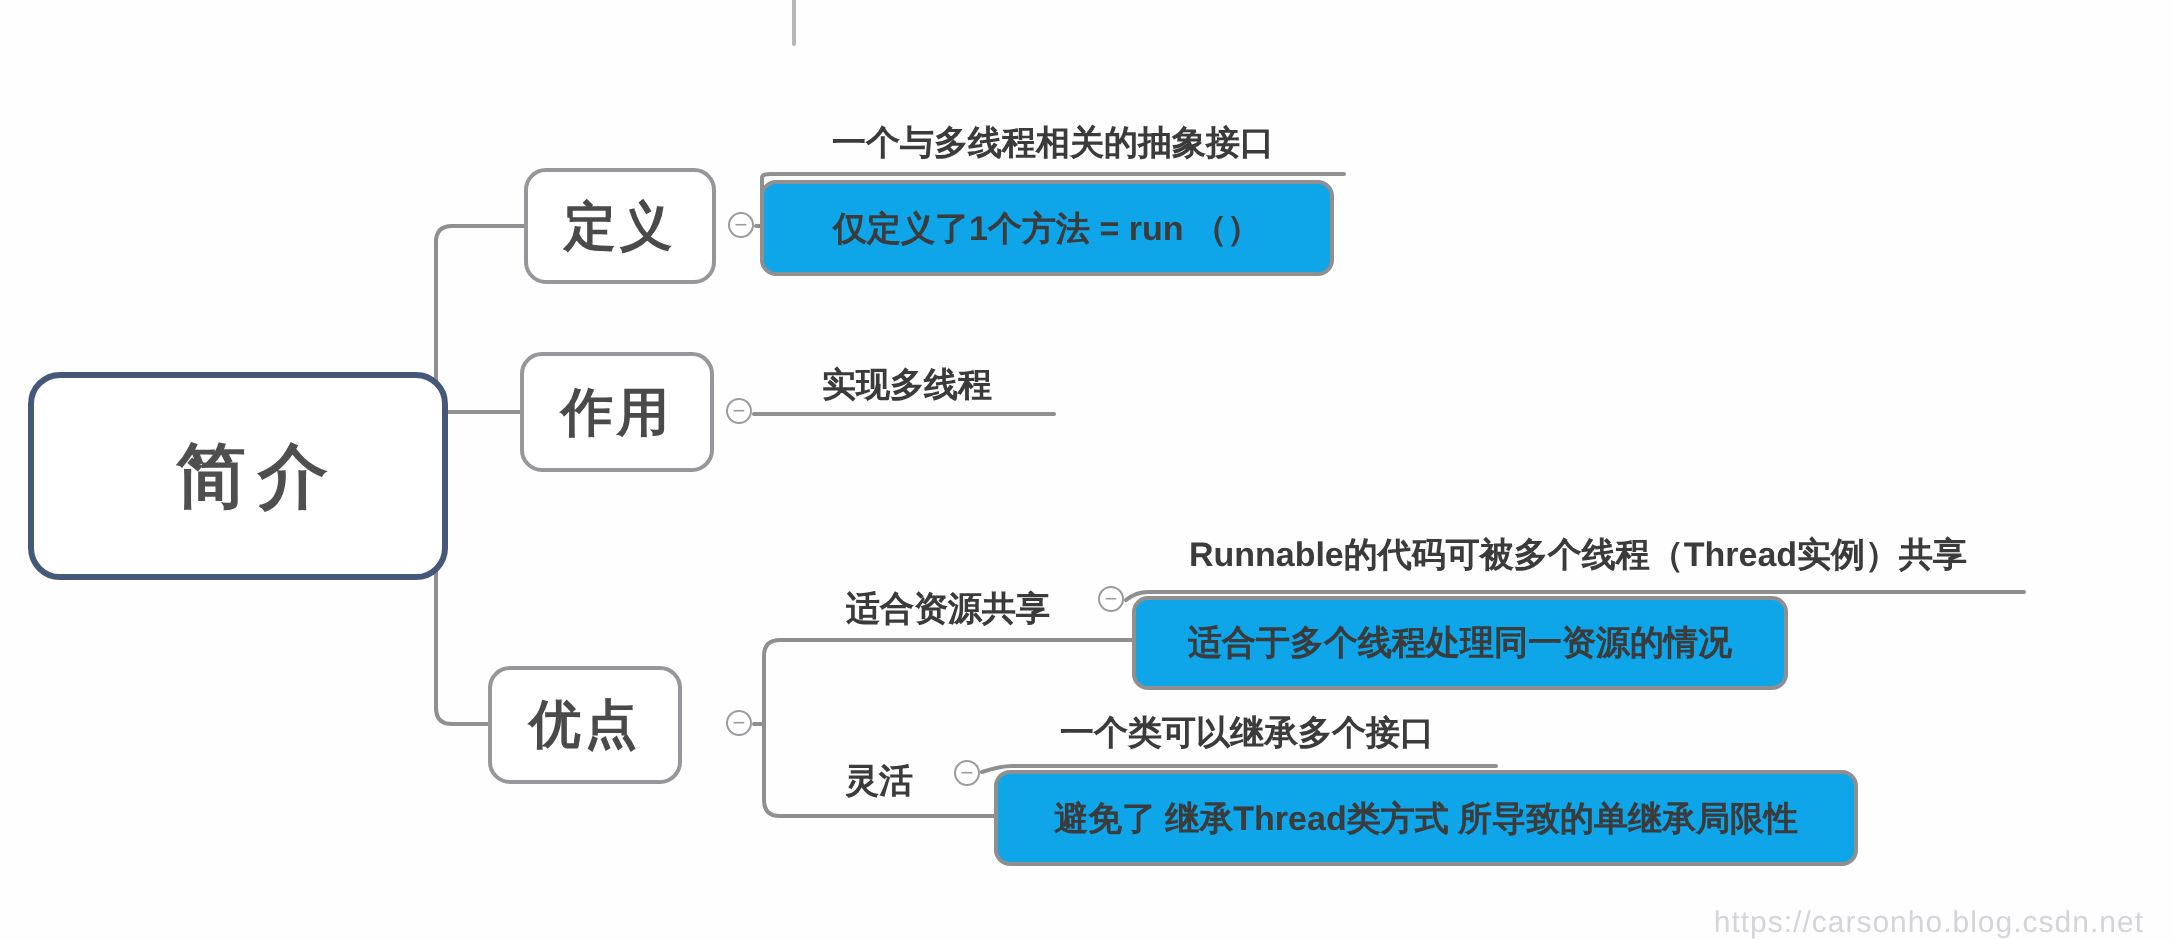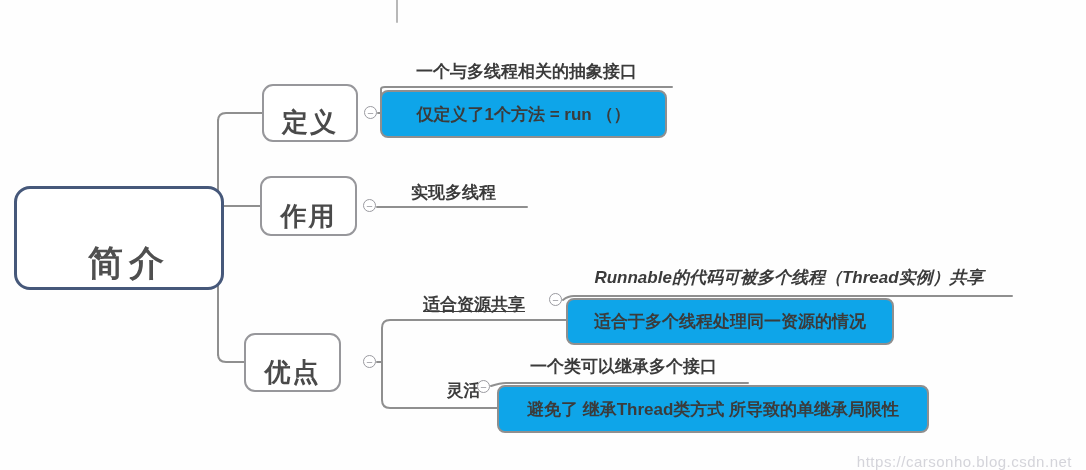--- a/index.html
+++ b/index.html
@@ -9,7 +9,7 @@
   }
   .lines{position:absolute;left:0;top:0;z-index:1;}
   .topic{
-    position:absolute;z-index:2;display:flex;align-items:flex-end;justify-content:center;
+    position:absolute;z-index:2;display:flex;align-items:center;justify-content:center;
     background:#fff;border:2px solid #97979b;border-radius:11px;
     font-weight:700;color:#4a4a4a;font-size:26px;letter-spacing:2px;
   }

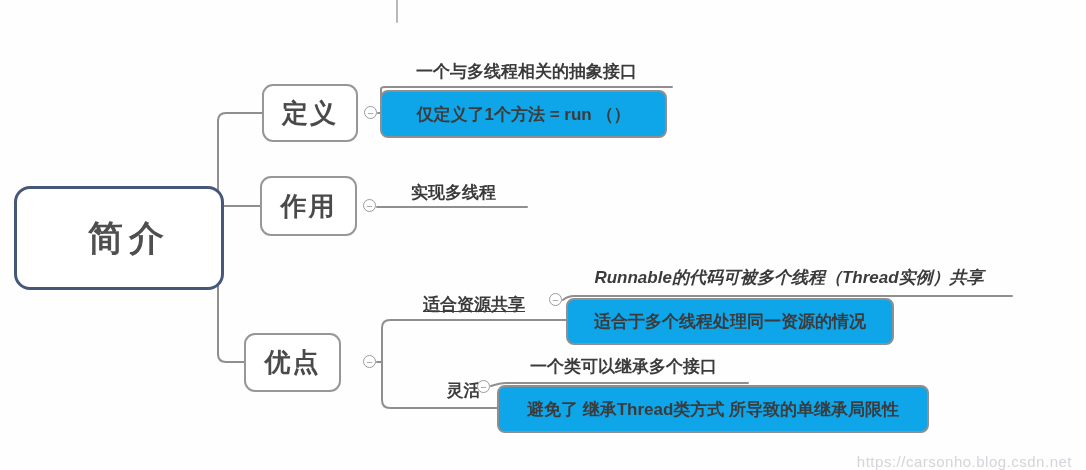--- a/index.html
+++ b/index.html
@@ -107,7 +107,7 @@
   <div class="leaf" style="left:380px;top:181px;width:147px;">实现多线程</div>
 
   <div class="leaf" style="left:382px;top:293px;width:184px;text-decoration:underline;">适合资源共享</div>
-  <div class="leaf" style="left:566px;top:266px;width:446px;font-style:italic;">Runnable的代码可被多个线程（Thread实例）共享</div>
+  <div class="leaf" style="left:566px;top:266px;width:446px;">Runnable的代码可被多个线程（Thread实例）共享</div>
   <div class="boxleaf" style="left:566px;top:298px;width:324px;height:43px;">
     <span>适合于多个线程处理同一资源的情况</span>
   </div>

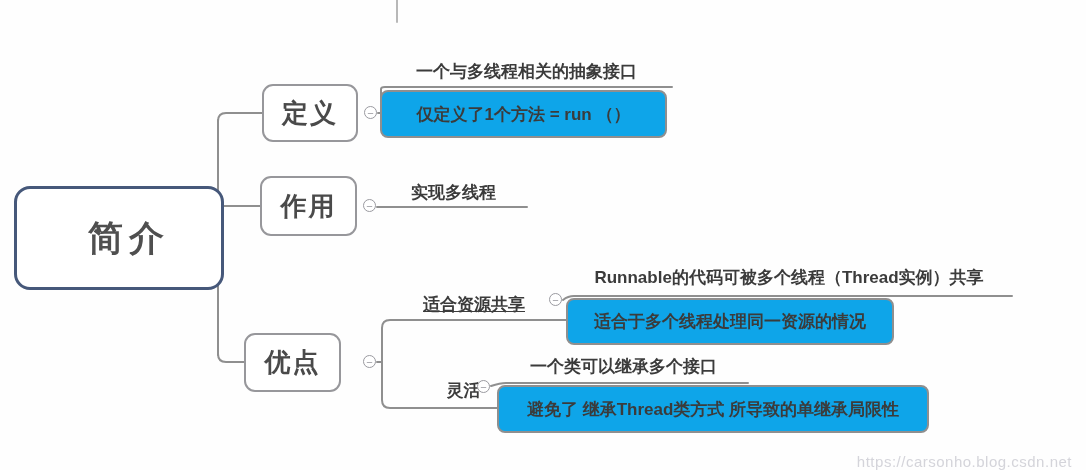--- a/index.html
+++ b/index.html
@@ -106,7 +106,7 @@
 
   <div class="leaf" style="left:380px;top:181px;width:147px;">实现多线程</div>
 
-  <div class="leaf" style="left:382px;top:293px;width:184px;text-decoration:underline;">适合资源共享</div>
+  <div class="leaf" style="left:382px;top:293px;width:184px;">适合资源共享</div>
   <div class="leaf" style="left:566px;top:266px;width:446px;">Runnable的代码可被多个线程（Thread实例）共享</div>
   <div class="boxleaf" style="left:566px;top:298px;width:324px;height:43px;">
     <span>适合于多个线程处理同一资源的情况</span>

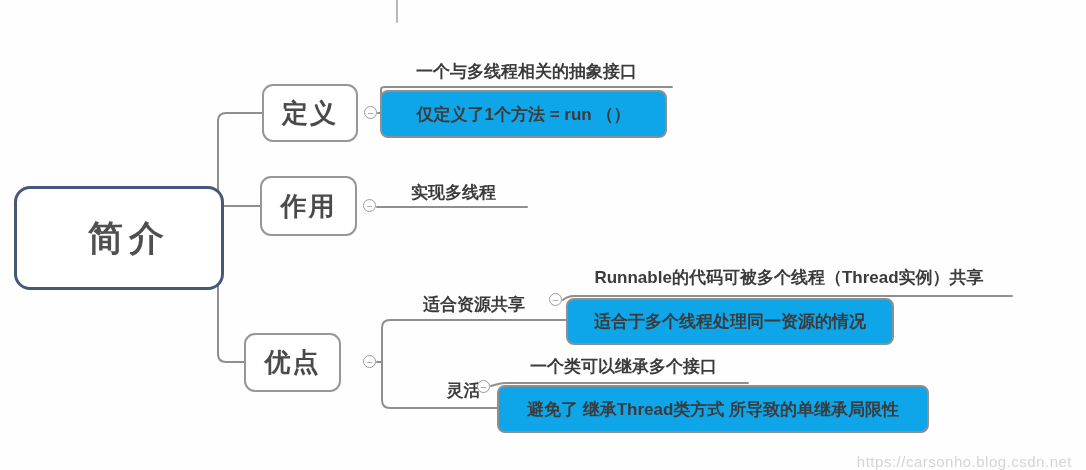--- a/index.html
+++ b/index.html
@@ -112,7 +112,7 @@
     <span>适合于多个线程处理同一资源的情况</span>
   </div>
 
-  <div class="leaf" style="left:382px;top:379px;width:115px;margin-left:24px;">灵活</div>
+  <div class="leaf" style="left:382px;top:379px;width:115px;">灵活</div>
   <div class="leaf" style="left:499px;top:355px;width:249px;">一个类可以继承多个接口</div>
   <div class="boxleaf" style="left:497px;top:385px;width:428px;height:44px;">
     <span>避免了 继承Thread类方式 所导致的单继承局限性</span>

